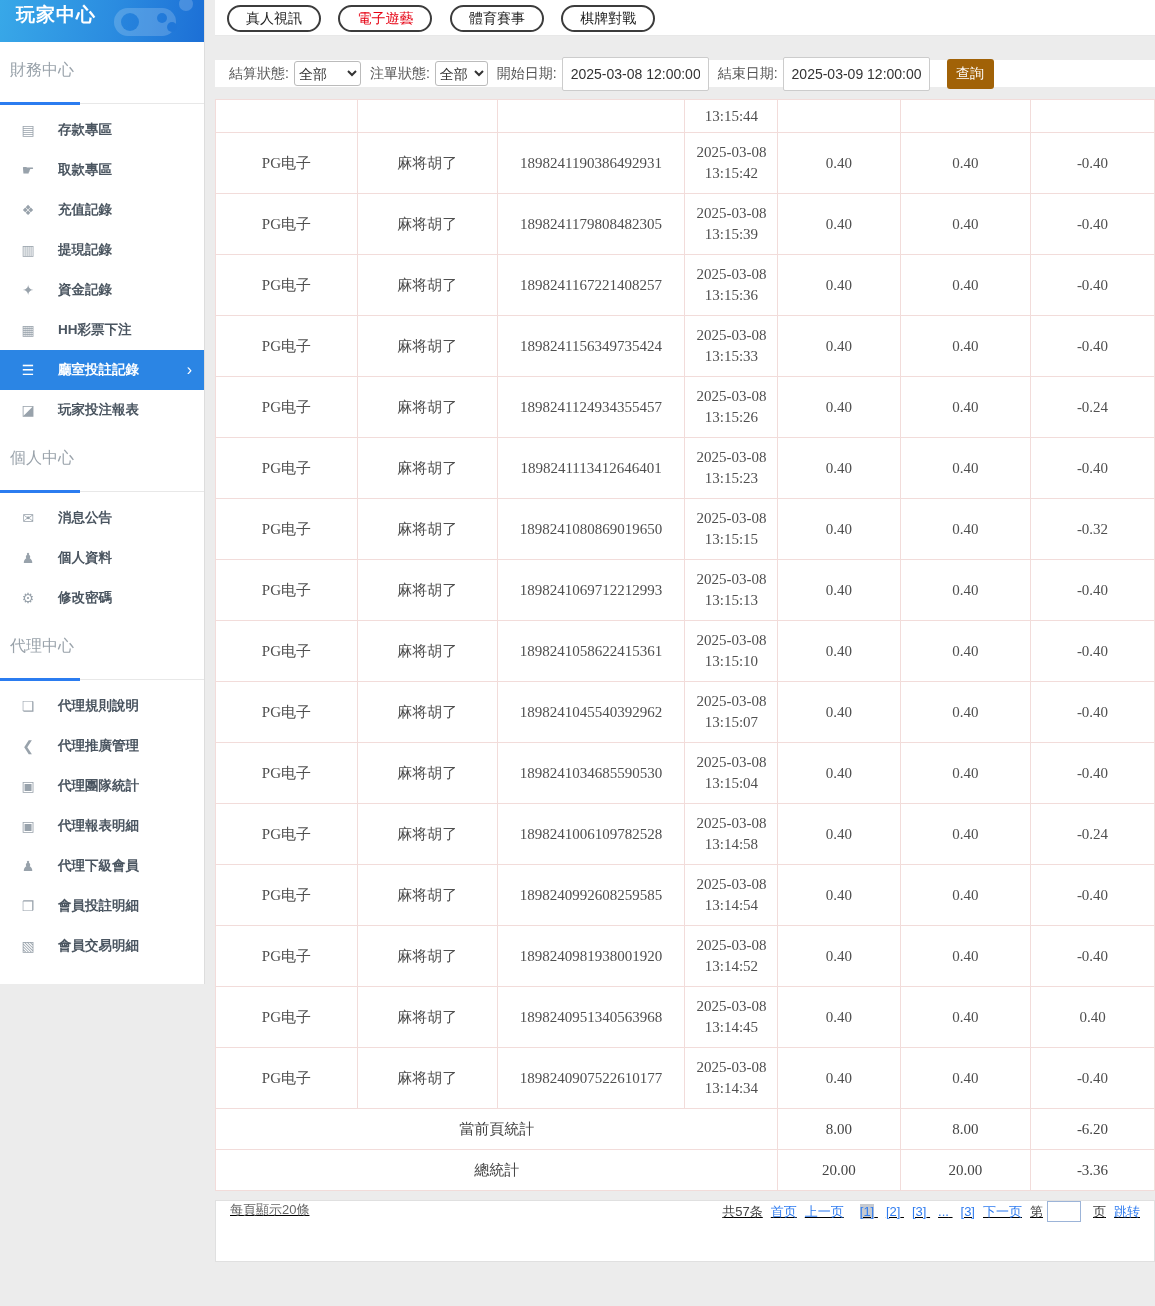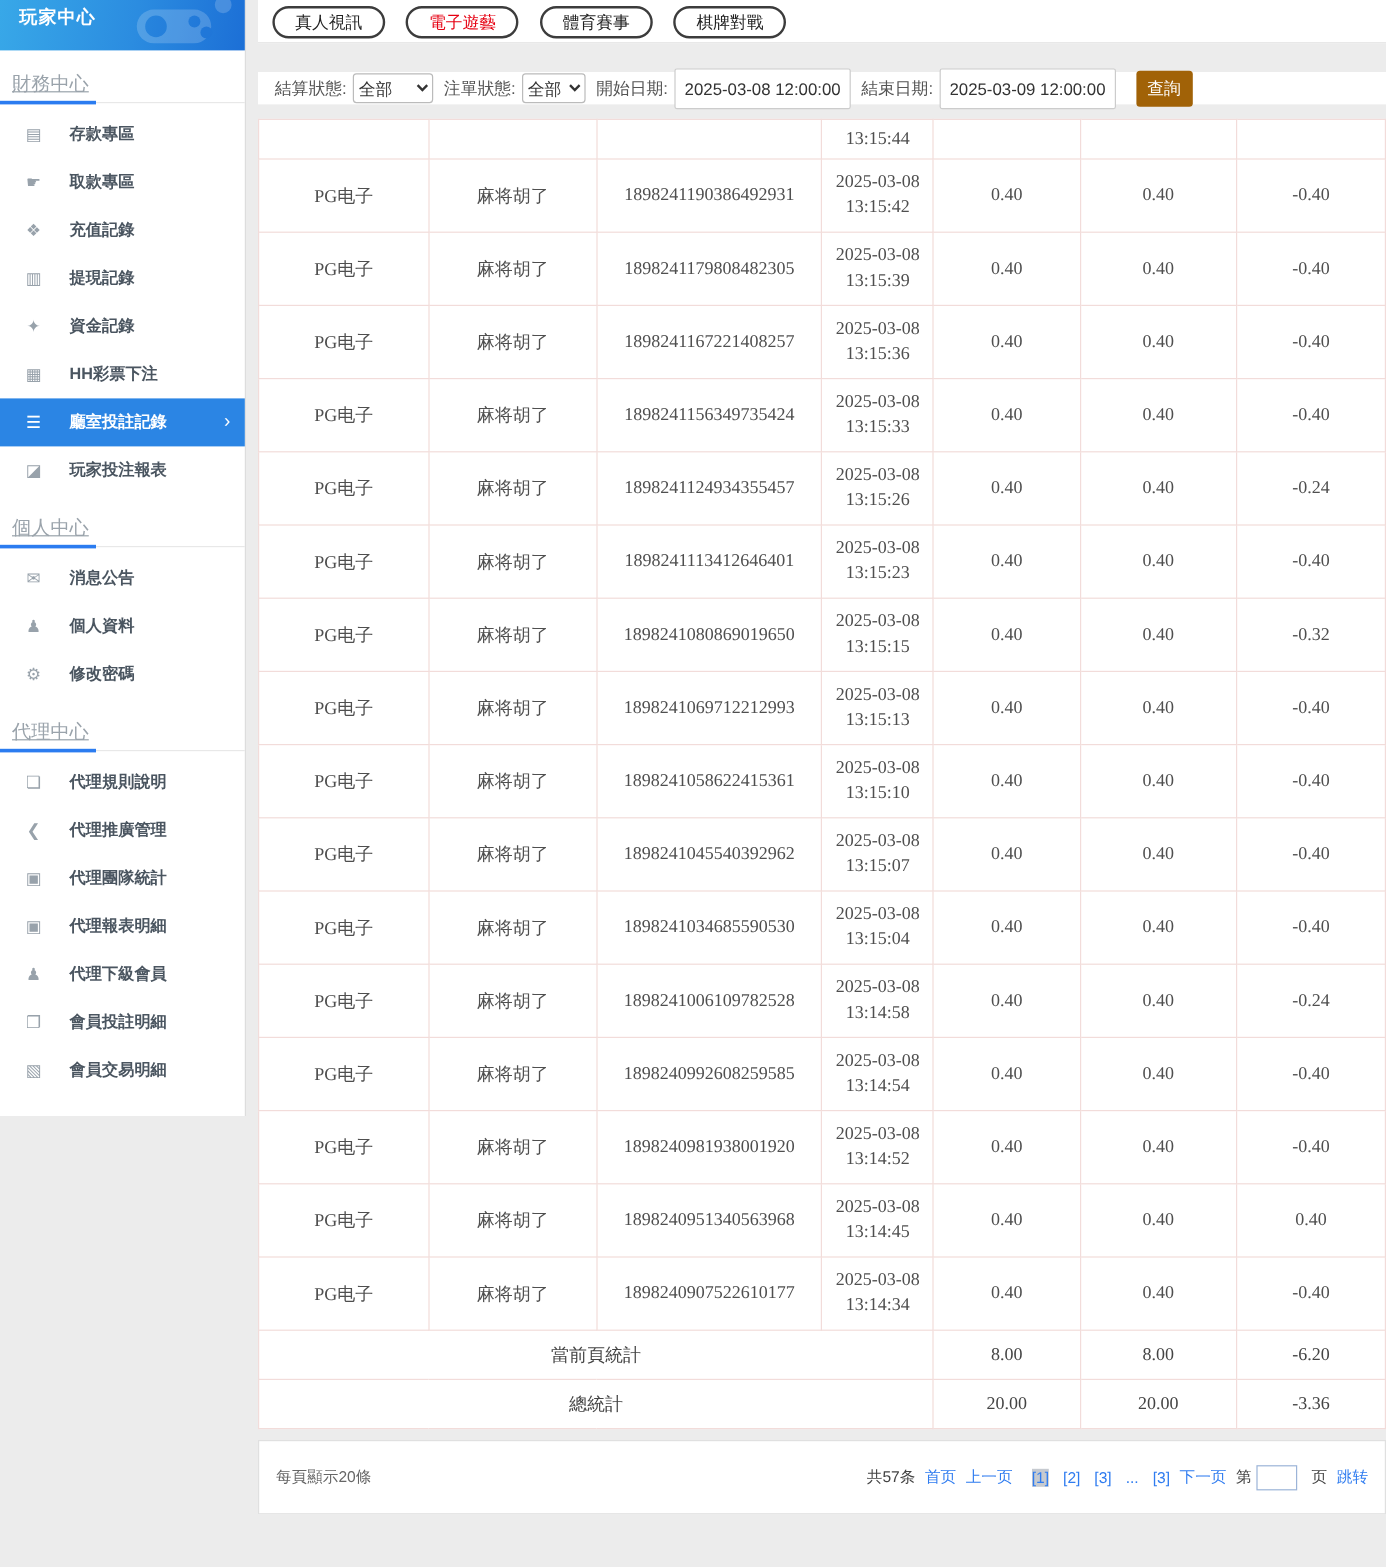--- a/index.html
+++ b/index.html
@@ -11,7 +11,7 @@
   .sidebar { width:205px; flex:0 0 205px; }
   .sidebar-inner { background:#fff; border-right:1px solid #ddd; padding-bottom:18px; }
   .side-header { position:relative; height:42px; background:linear-gradient(100deg,#38a8e8 0%,#2b8ce0 55%,#1c6fd6 100%); padding:4px 0 0 16px; overflow:hidden; }
-  .side-header-title { color:#fff; font-size:15px; font-weight:bold; letter-spacing:1px; line-height:22px; }
+  .side-header-title { color:#fff; font-size:19px; font-weight:bold; letter-spacing:1px; line-height:22px; }
   .side-header-sub { color:rgba(255,255,255,.9); font-size:8px; letter-spacing:2px; line-height:10px;margin-top:48px; }
   .gamepad { position:absolute; right:8px; top:-6px; opacity:.18; }
   .side-section { margin-top:10px; }

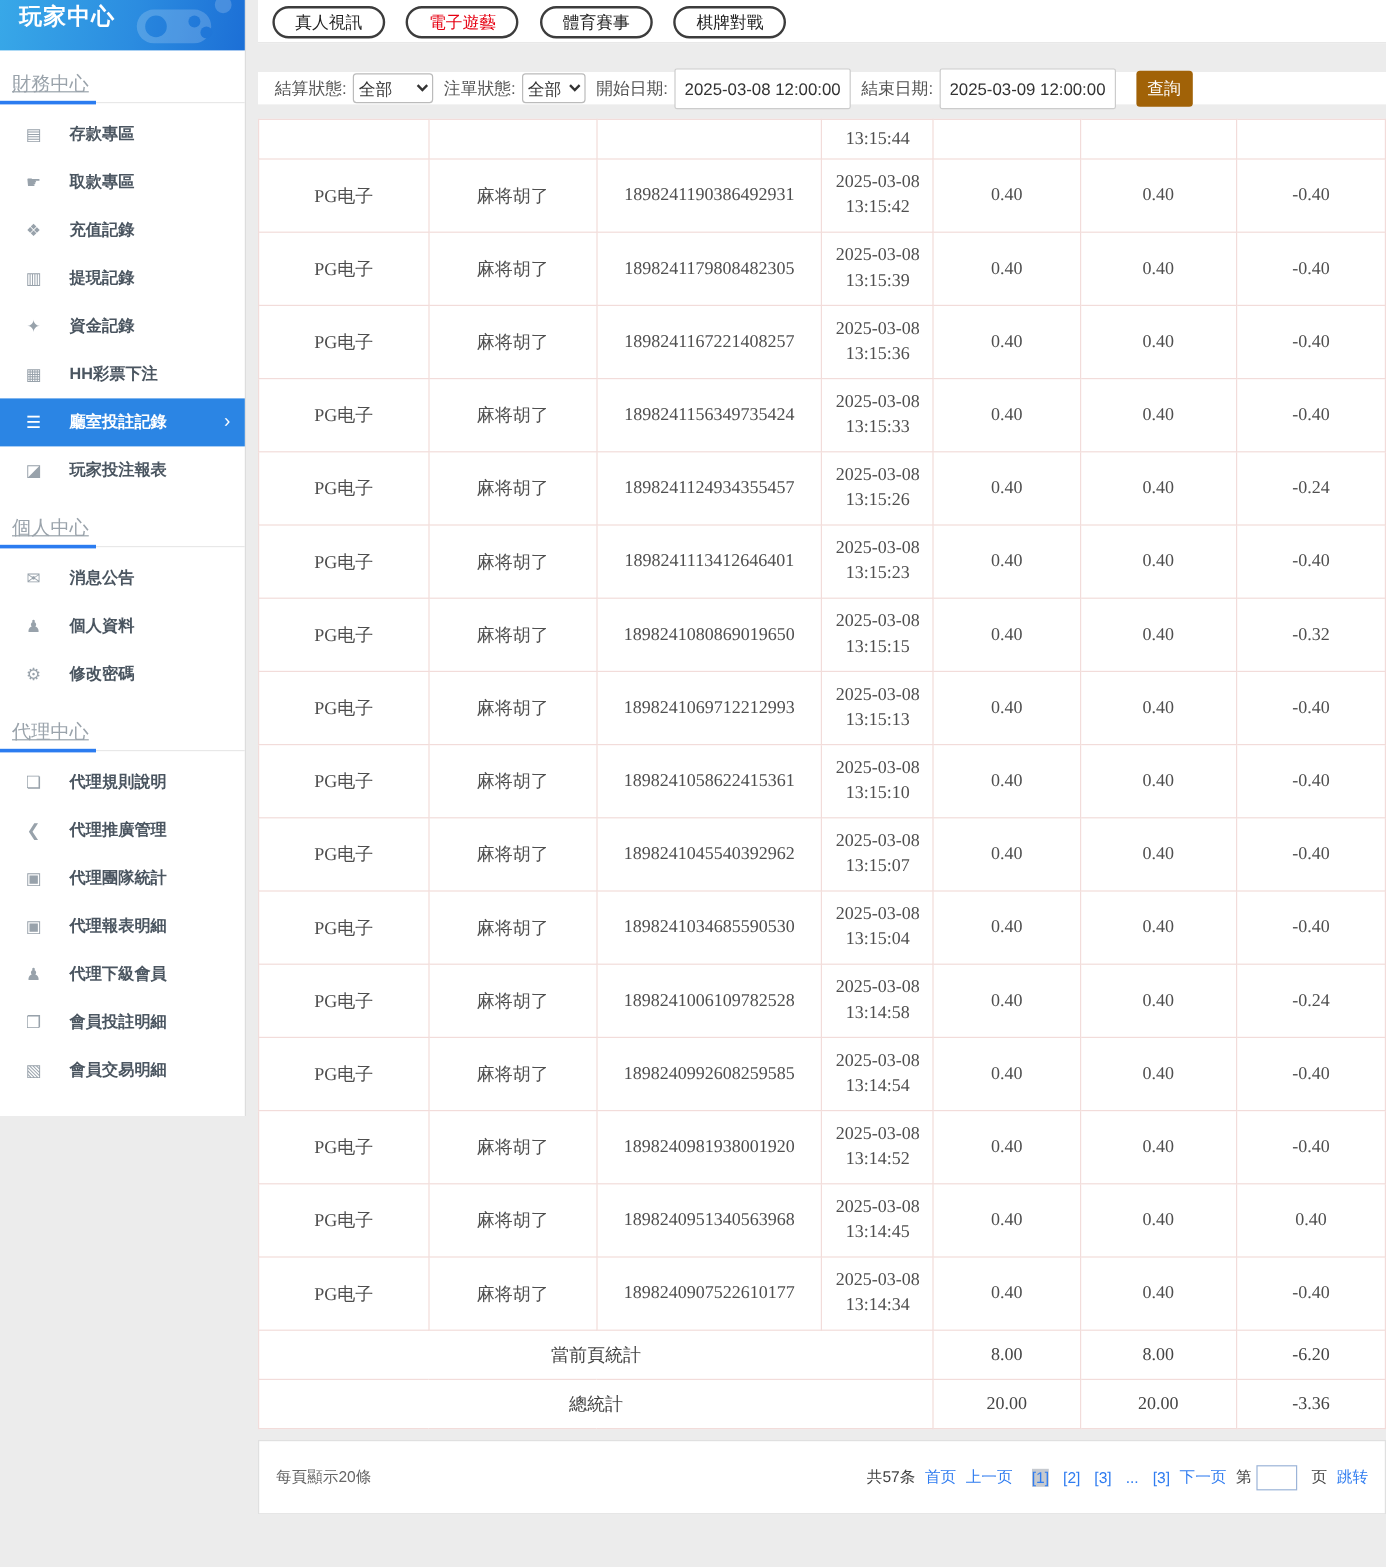--- a/index.html
+++ b/index.html
@@ -15,7 +15,7 @@
   .side-header-sub { color:rgba(255,255,255,.9); font-size:8px; letter-spacing:2px; line-height:10px;margin-top:48px; }
   .gamepad { position:absolute; right:8px; top:-6px; opacity:.18; }
   .side-section { margin-top:10px; }
-  .section-title { position:relative; font-size:16px; color:#9aa3ab; padding:8px 10px 4px 10px; border-bottom:1px solid #e8e8e8;text-decoration:underline; }
+  .section-title { position:relative; font-size:16px; color:#9aa3ab; padding:8px 10px 22px 10px; border-bottom:1px solid #e8e8e8; }
   .section-title::after { content:""; position:absolute; left:0; bottom:-2px; width:80px; height:3px; background:#2b7cf0; }
   .side-items { padding-top:6px; }
   .side-item { display:flex; align-items:center; height:40px; padding:0 12px 0 18px; cursor:pointer; }

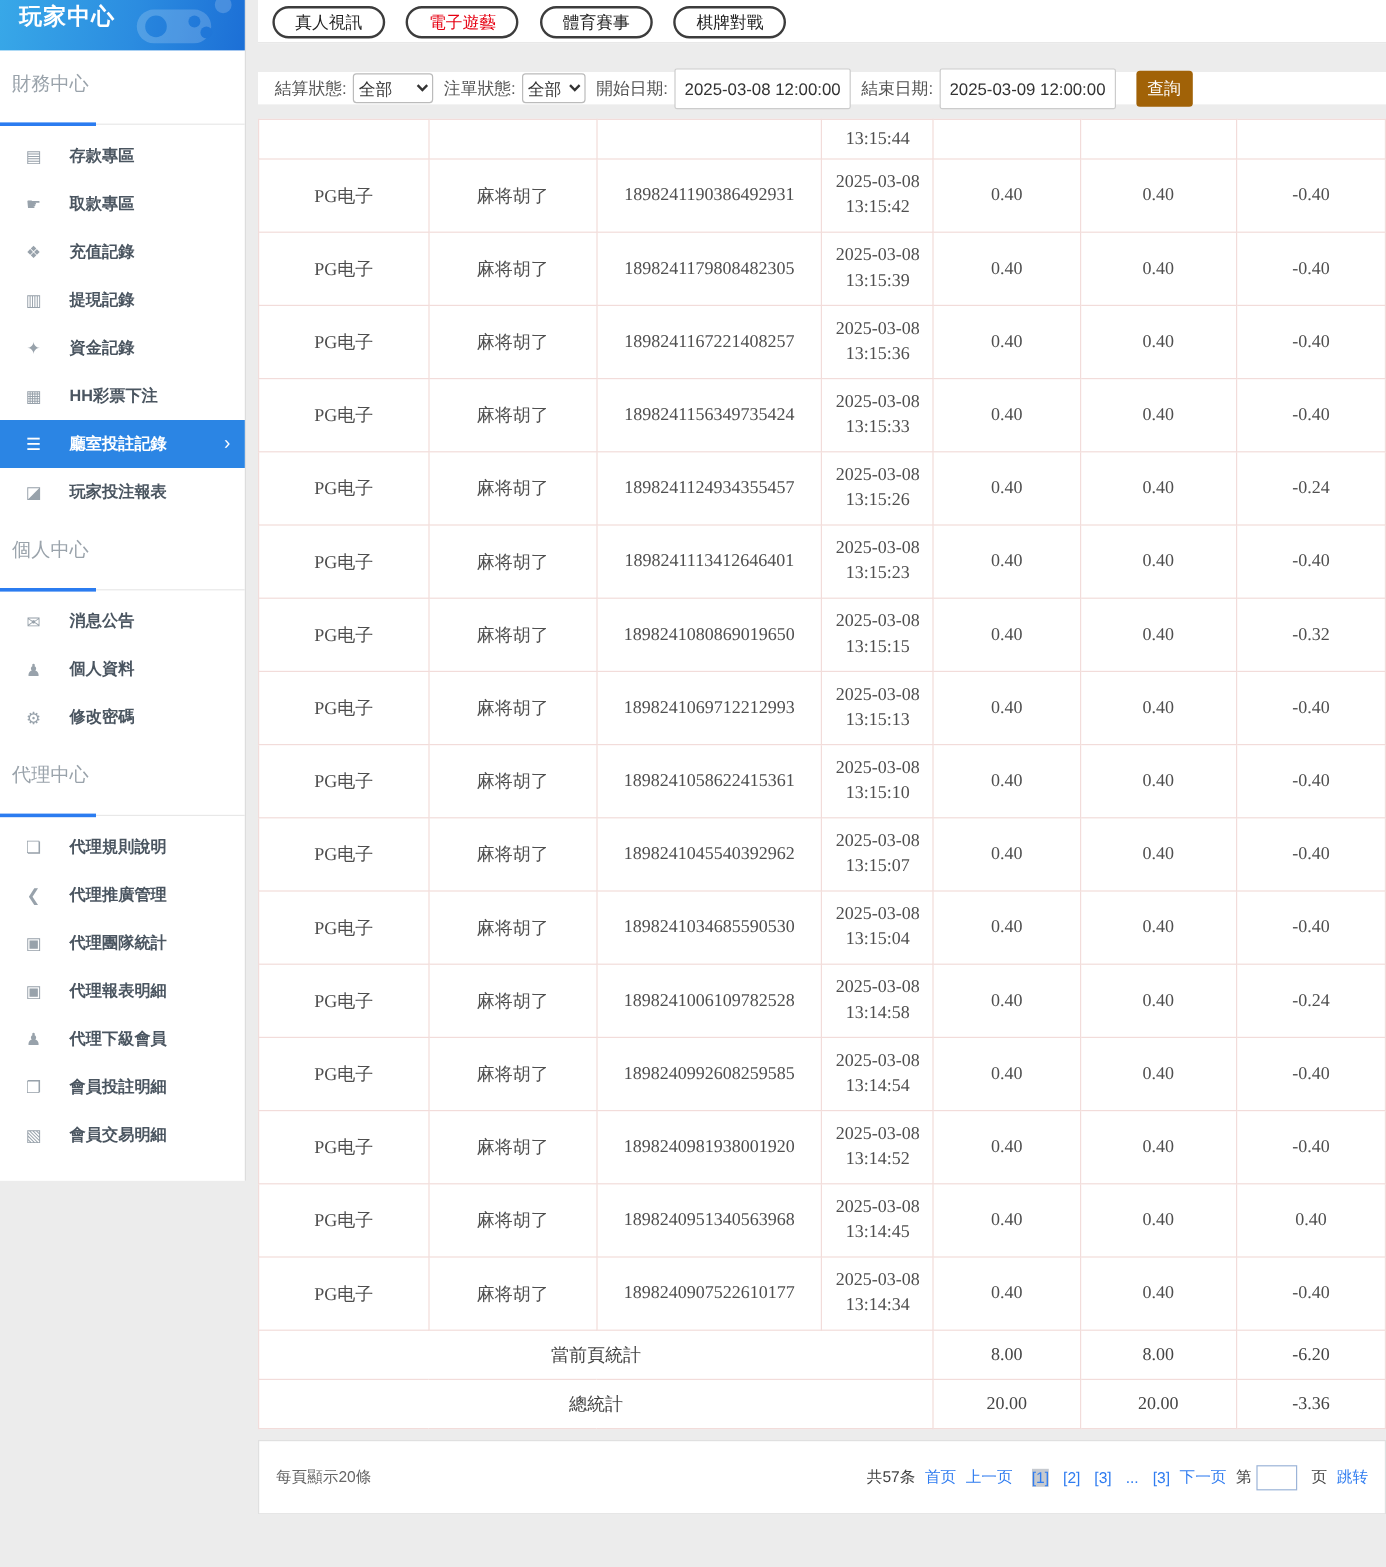--- a/index.html
+++ b/index.html
@@ -50,7 +50,7 @@
   tr.total-row { height:41px; }
   tr.total-row td { font-size:15px; color:#444; }
 
-  .pager-card { margin-top:9px; background:#fff; border:1px solid #e0e0e0; height:62px; display:flex; align-items:center; justify-content:space-between; padding:0 14px; }
+  .pager-card { margin-top:9px; background:#fff; border:1px solid #e0e0e0; height:62px; display:flex; align-items:flex-start; justify-content:space-between; padding:0 14px;text-decoration:underline; }
   .per-page { font-size:13px; color:#666; }
   .pager-right { display:flex; align-items:center; font-size:13px; color:#444; }
   .pager-right > * { margin-left:8px; }

